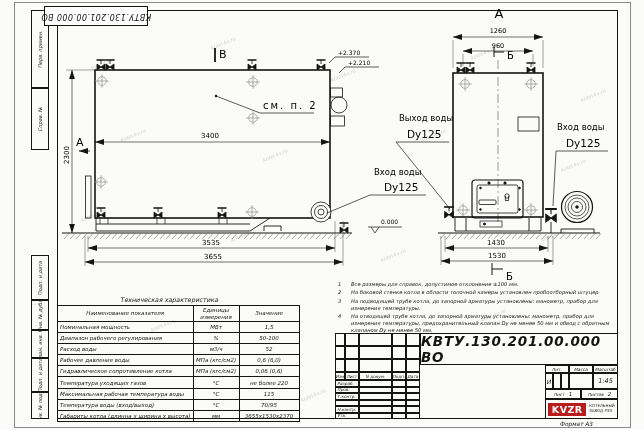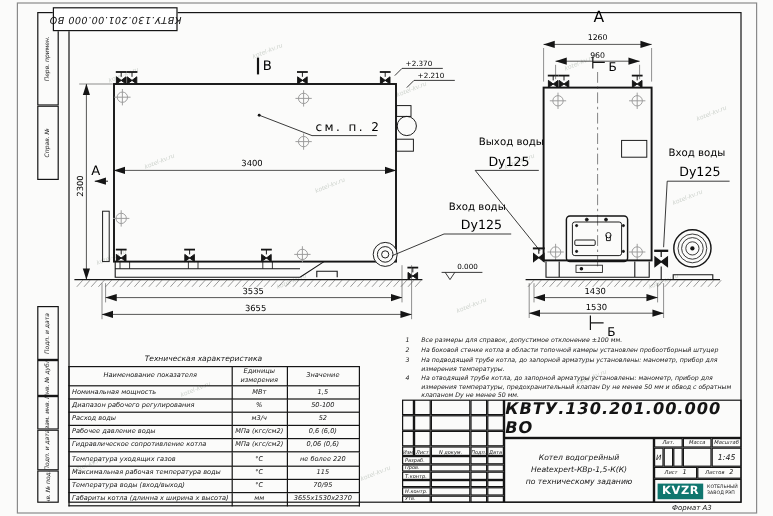--- a/index.html
+++ b/index.html
@@ -401,11 +401,6 @@
   </div>
 
   <div class="tb docnum" style="left:420px;top:333px;width:198px;height:32px">КВТУ.130.201.00.000  ВО</div>
-  <div class="tb prod" style="left:420px;top:365px;width:125px;height:54px">
-    <span>Котел водогрейный</span>
-    <span>Heatexpert-КВр-1,5-К(К)</span>
-    <span>по техническому заданию</span>
-  </div>
   <div class="tb small-lab" style="left:545px;top:365px;width:24px;height:8px">Лит.</div>
   <div class="tb small-lab" style="left:569px;top:365px;width:24px;height:8px">Масса</div>
   <div class="tb small-lab" style="left:593px;top:365px;width:25px;height:8px">Масштаб</div>

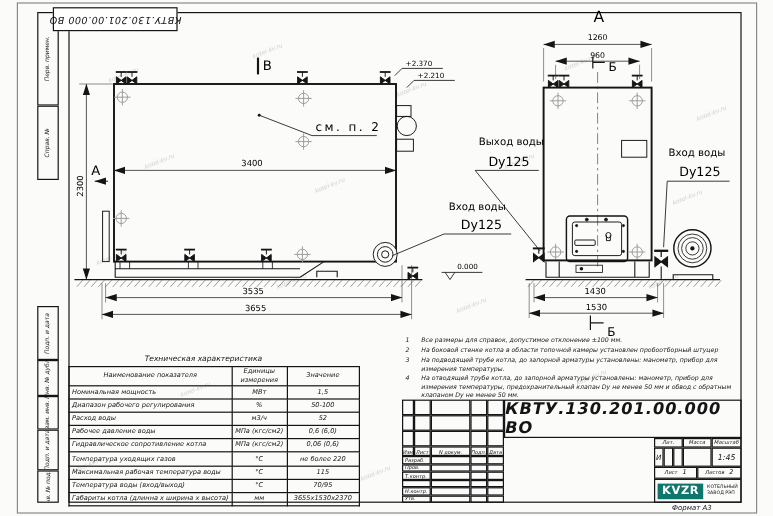--- a/index.html
+++ b/index.html
@@ -42,7 +42,7 @@
   .prod{flex-direction:column;font-size:6.4px;line-height:1.55;}
   .small-lab{font-size:4.3px;}
   .sheetcell{font-size:4.5px;gap:4px;}
-  .logo-box{background:#0f766e;color:#fff;font-weight:bold;font-style:normal;
+  .logo-box{background:#b91c1c;color:#fff;font-weight:bold;font-style:normal;
             display:flex;align-items:center;justify-content:center;font-size:9.5px;letter-spacing:.5px;}
   .logo-sub{font-size:3.9px;font-style:normal;line-height:1.25;color:#222;text-align:left;}
   .fmt{left:560px;top:421px;font-size:5.8px;font-style:italic;}

